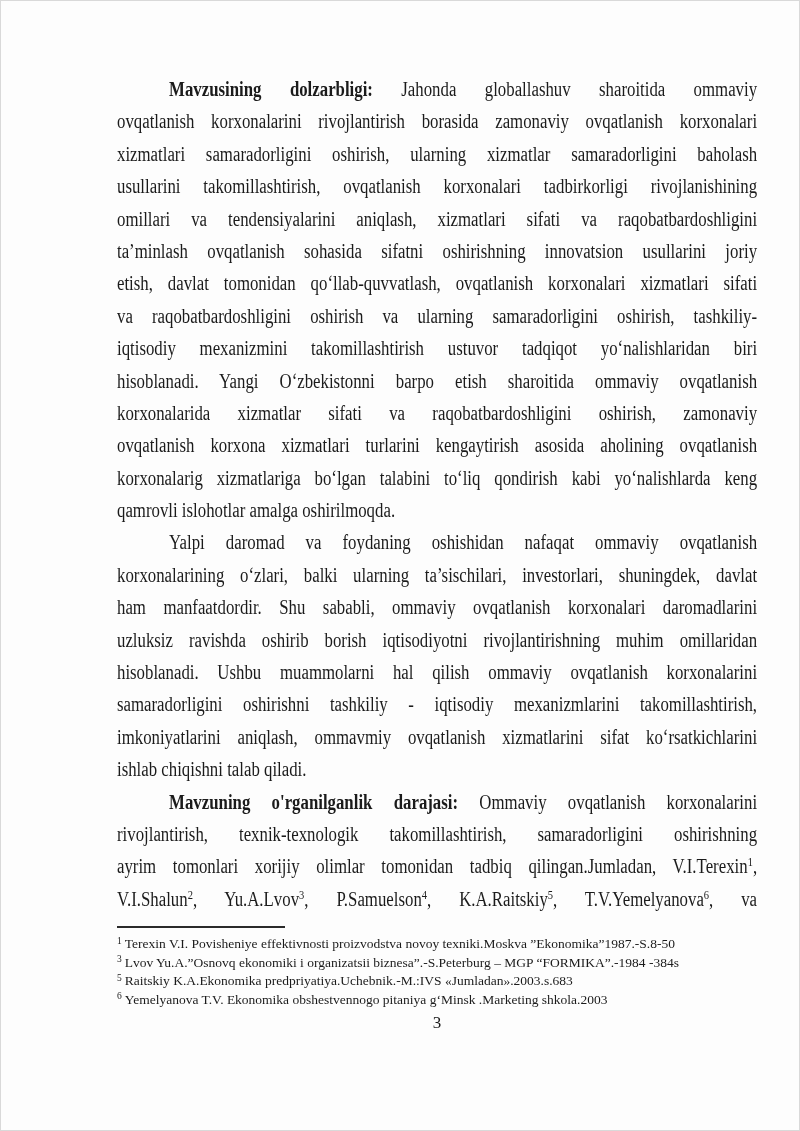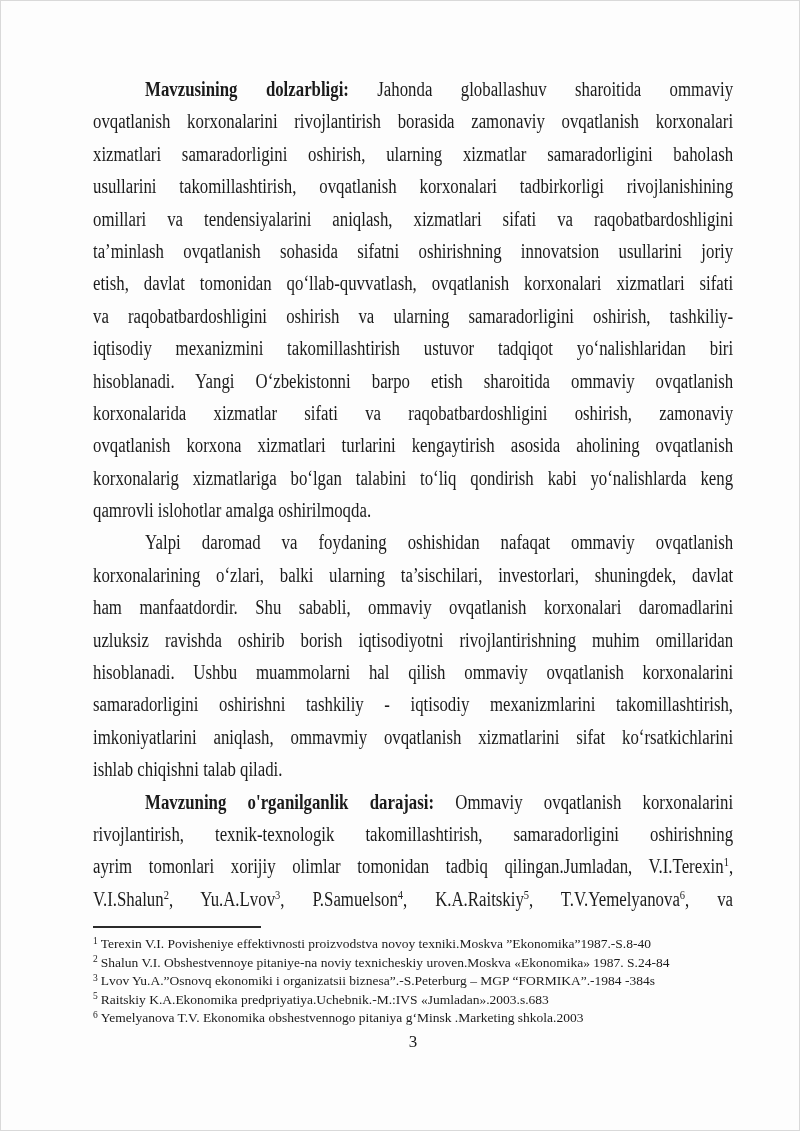--- a/index.html
+++ b/index.html
@@ -16,7 +16,7 @@
   }
   .textblock {
     position: absolute;
-    left: 92px;
+    left: 116px;
     top: 72px;
     width: 640px;
   }

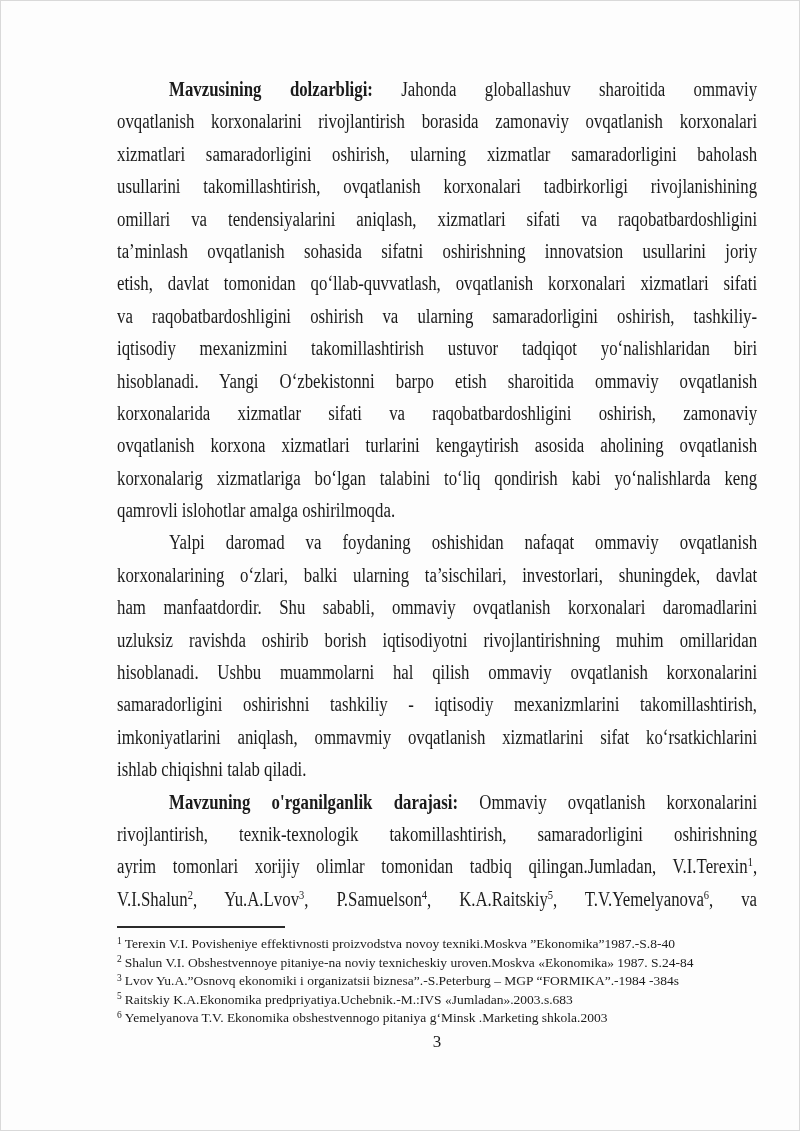--- a/index.html
+++ b/index.html
@@ -109,7 +109,7 @@
       </div>
     <div class="fnsep"></div>
     <div class="footnotes">
-        <div class="footnote"><span class="fnmark">1</span><span>Terexin  V.I. Povisheniye effektivnosti proizvodstva novoy texniki.Moskva ”Ekonomika”1987.-S.8-40</span></div>
+        <div class="footnote"><span class="fnmark">1</span><span>Terexin  V.I. Povisheniye effektivnosti proizvodstva novoy texniki.Moskva ”Ekonomika”1987.-S.8-50</span></div>
         <div class="footnote"><span class="fnmark">2</span><span>Shalun V.I. Obshestvennoye pitaniye-na noviy texnicheskiy uroven.Moskva «Ekonomika» 1987. S.24-84</span></div>
         <div class="footnote"><span class="fnmark">3</span><span>Lvov Yu.A.”Osnovq ekonomiki i organizatsii biznesa”.-S.Peterburg – MGP “FORMIKA”.-1984 -384s</span></div>
         <div class="footnote"><span class="fnmark">5</span><span>Raitskiy K.A.Ekonomika predpriyatiya.Uchebnik.-M.:IVS «Jumladan».2003.s.683</span></div>

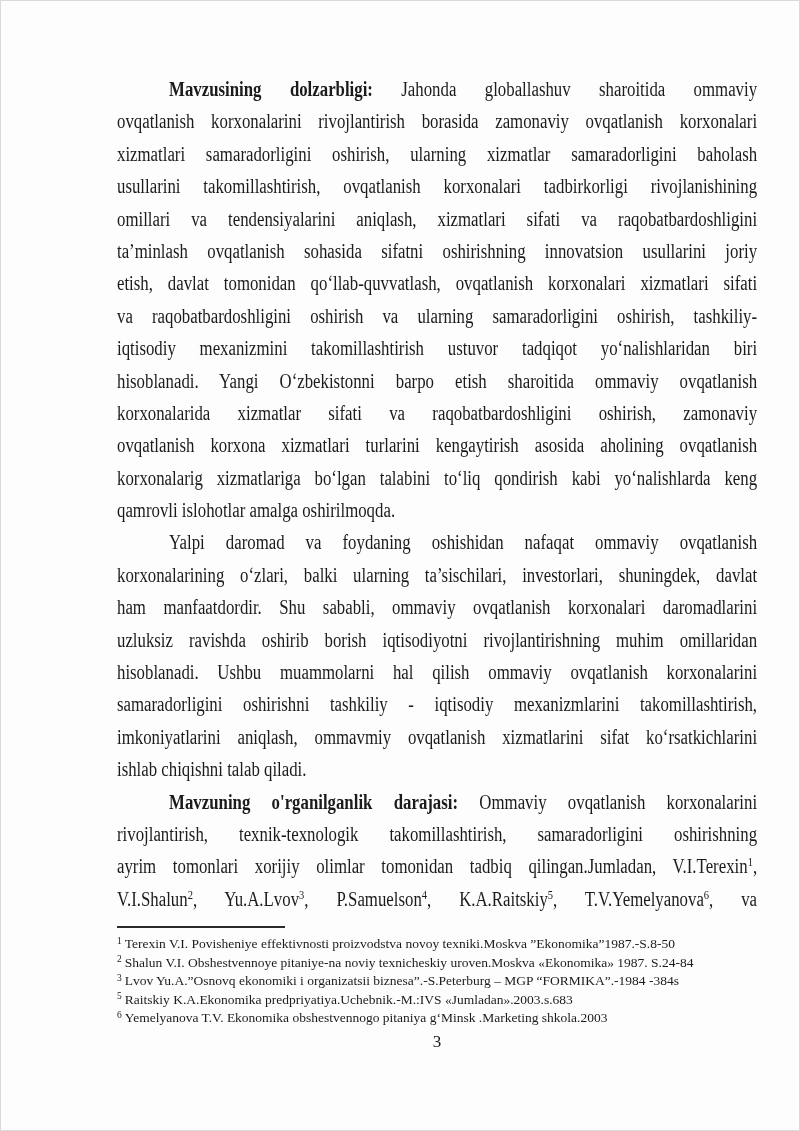--- a/index.html
+++ b/index.html
@@ -110,7 +110,6 @@
     <div class="fnsep"></div>
     <div class="footnotes">
         <div class="footnote"><span class="fnmark">1</span><span>Terexin  V.I. Povisheniye effektivnosti proizvodstva novoy texniki.Moskva ”Ekonomika”1987.-S.8-50</span></div>
-        <div class="footnote"><span class="fnmark">2</span><span>Shalun V.I. Obshestvennoye pitaniye-na noviy texnicheskiy uroven.Moskva «Ekonomika» 1987. S.24-84</span></div>
         <div class="footnote"><span class="fnmark">3</span><span>Lvov Yu.A.”Osnovq ekonomiki i organizatsii biznesa”.-S.Peterburg – MGP “FORMIKA”.-1984 -384s</span></div>
         <div class="footnote"><span class="fnmark">5</span><span>Raitskiy K.A.Ekonomika predpriyatiya.Uchebnik.-M.:IVS «Jumladan».2003.s.683</span></div>
         <div class="footnote"><span class="fnmark">6</span><span>Yemelyanova T.V. Ekonomika obshestvennogo pitaniya g‘Minsk .Marketing shkola.2003</span></div>

